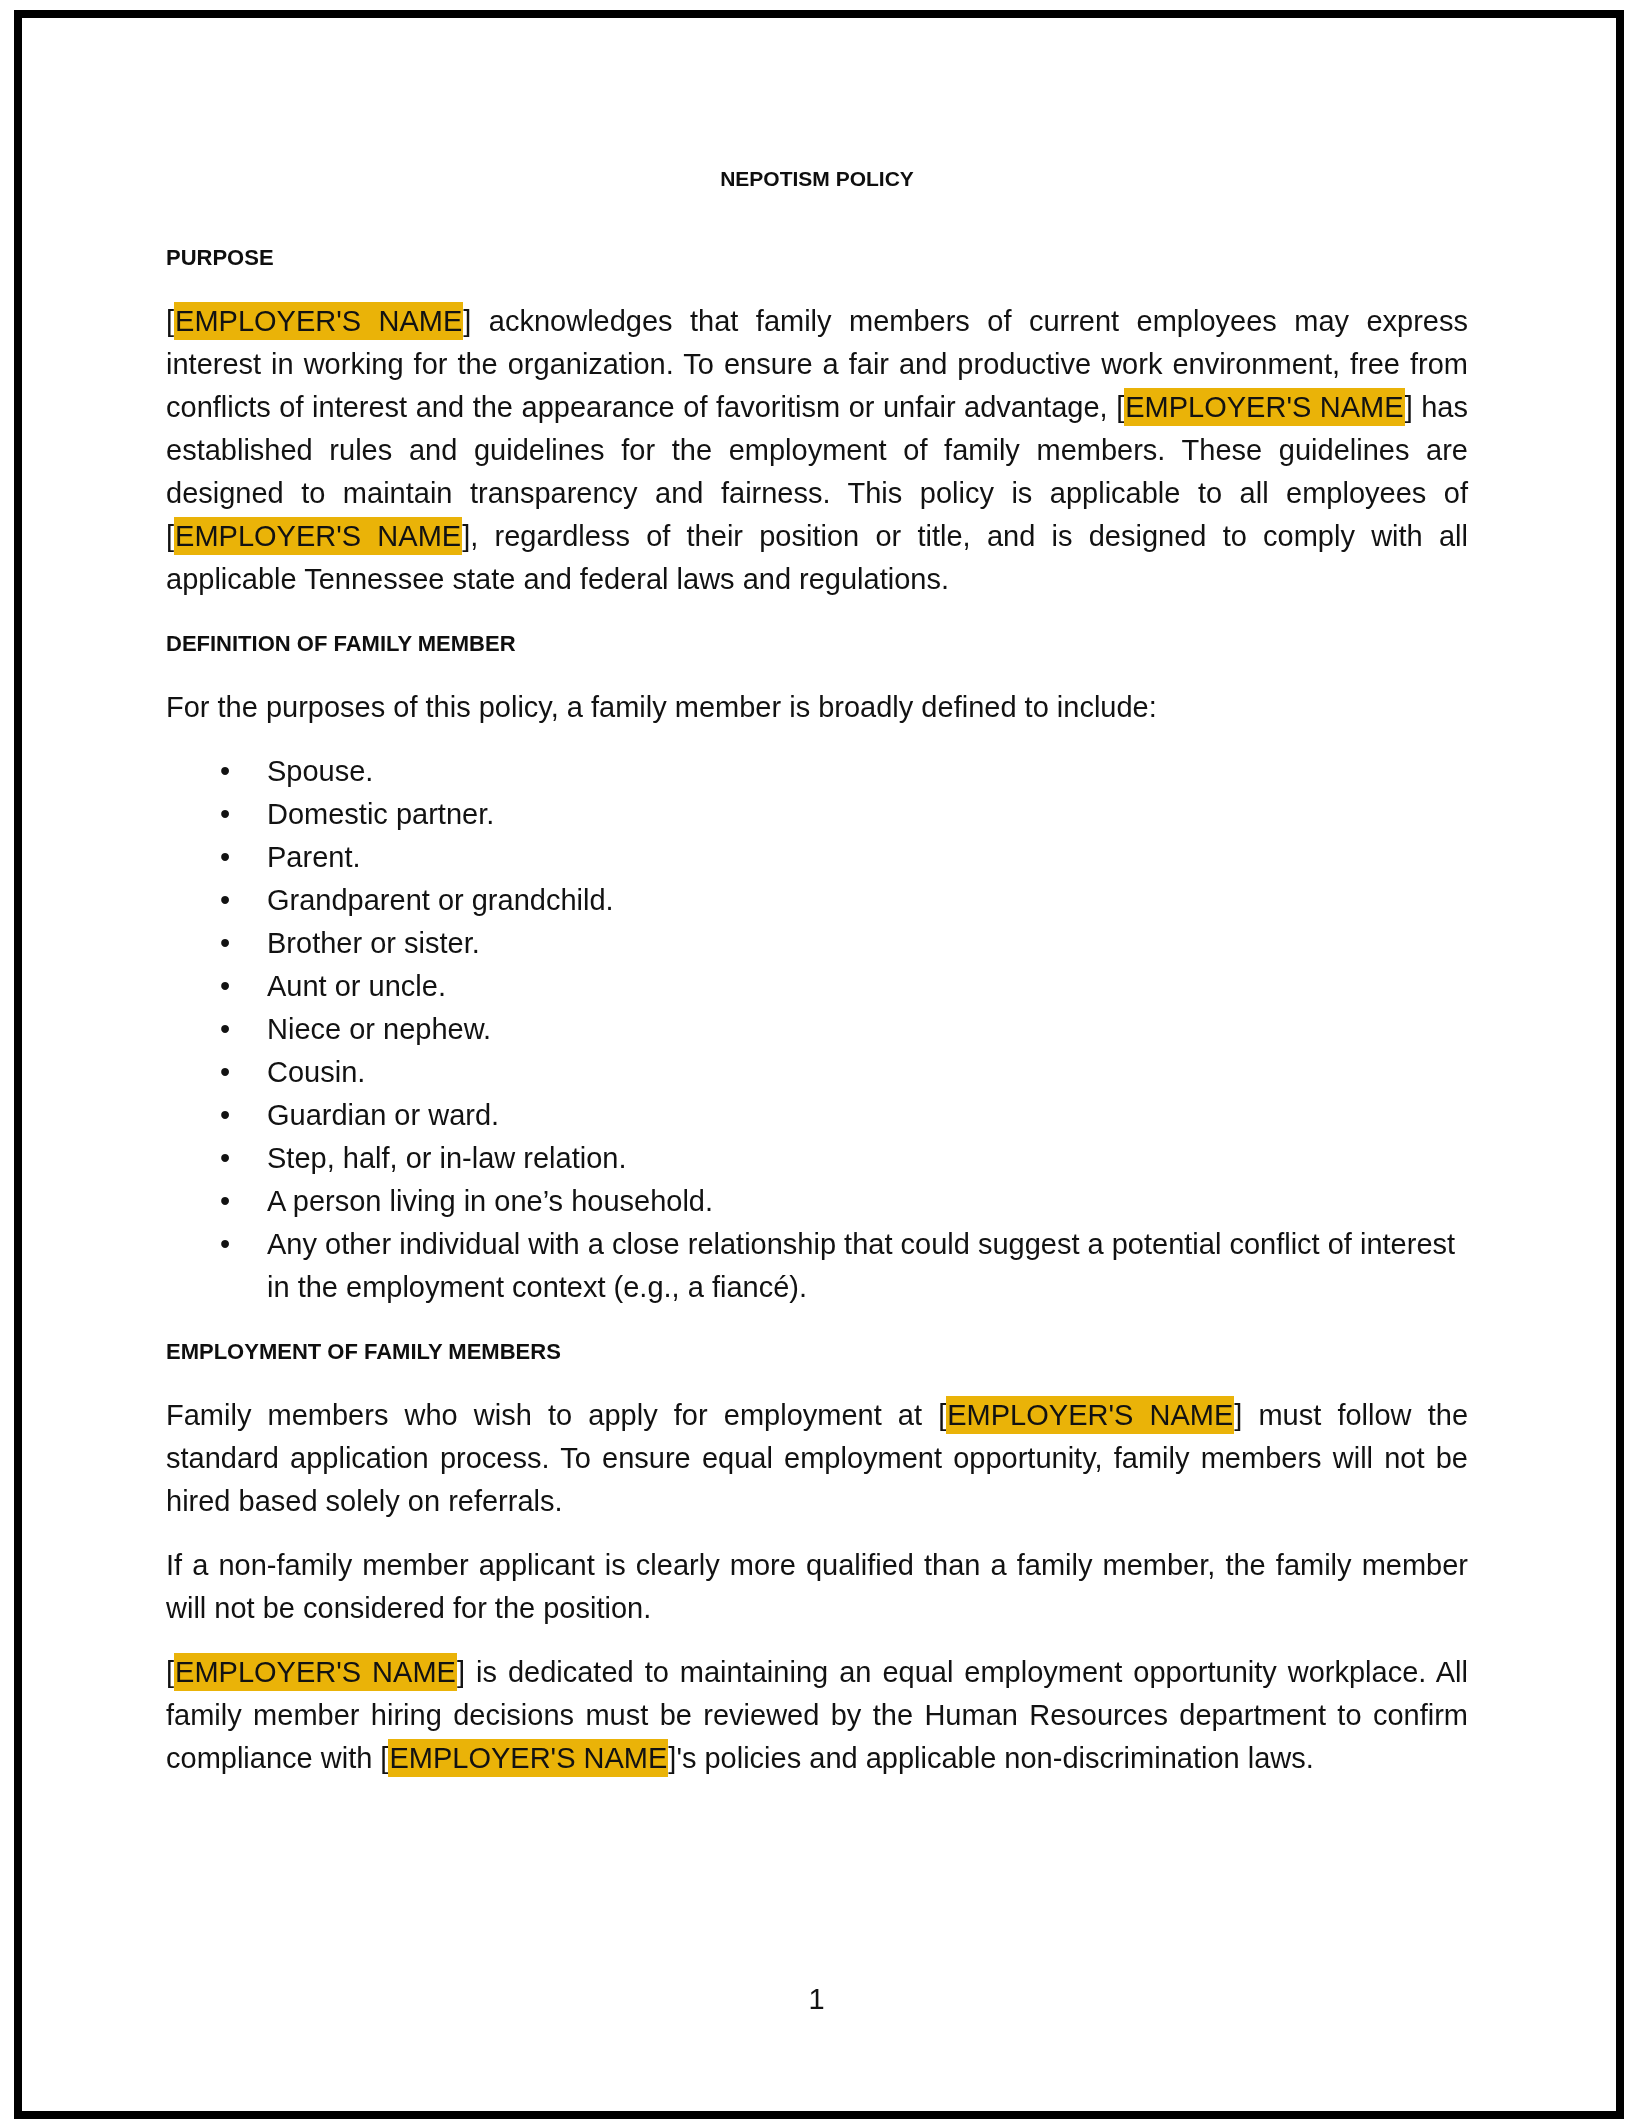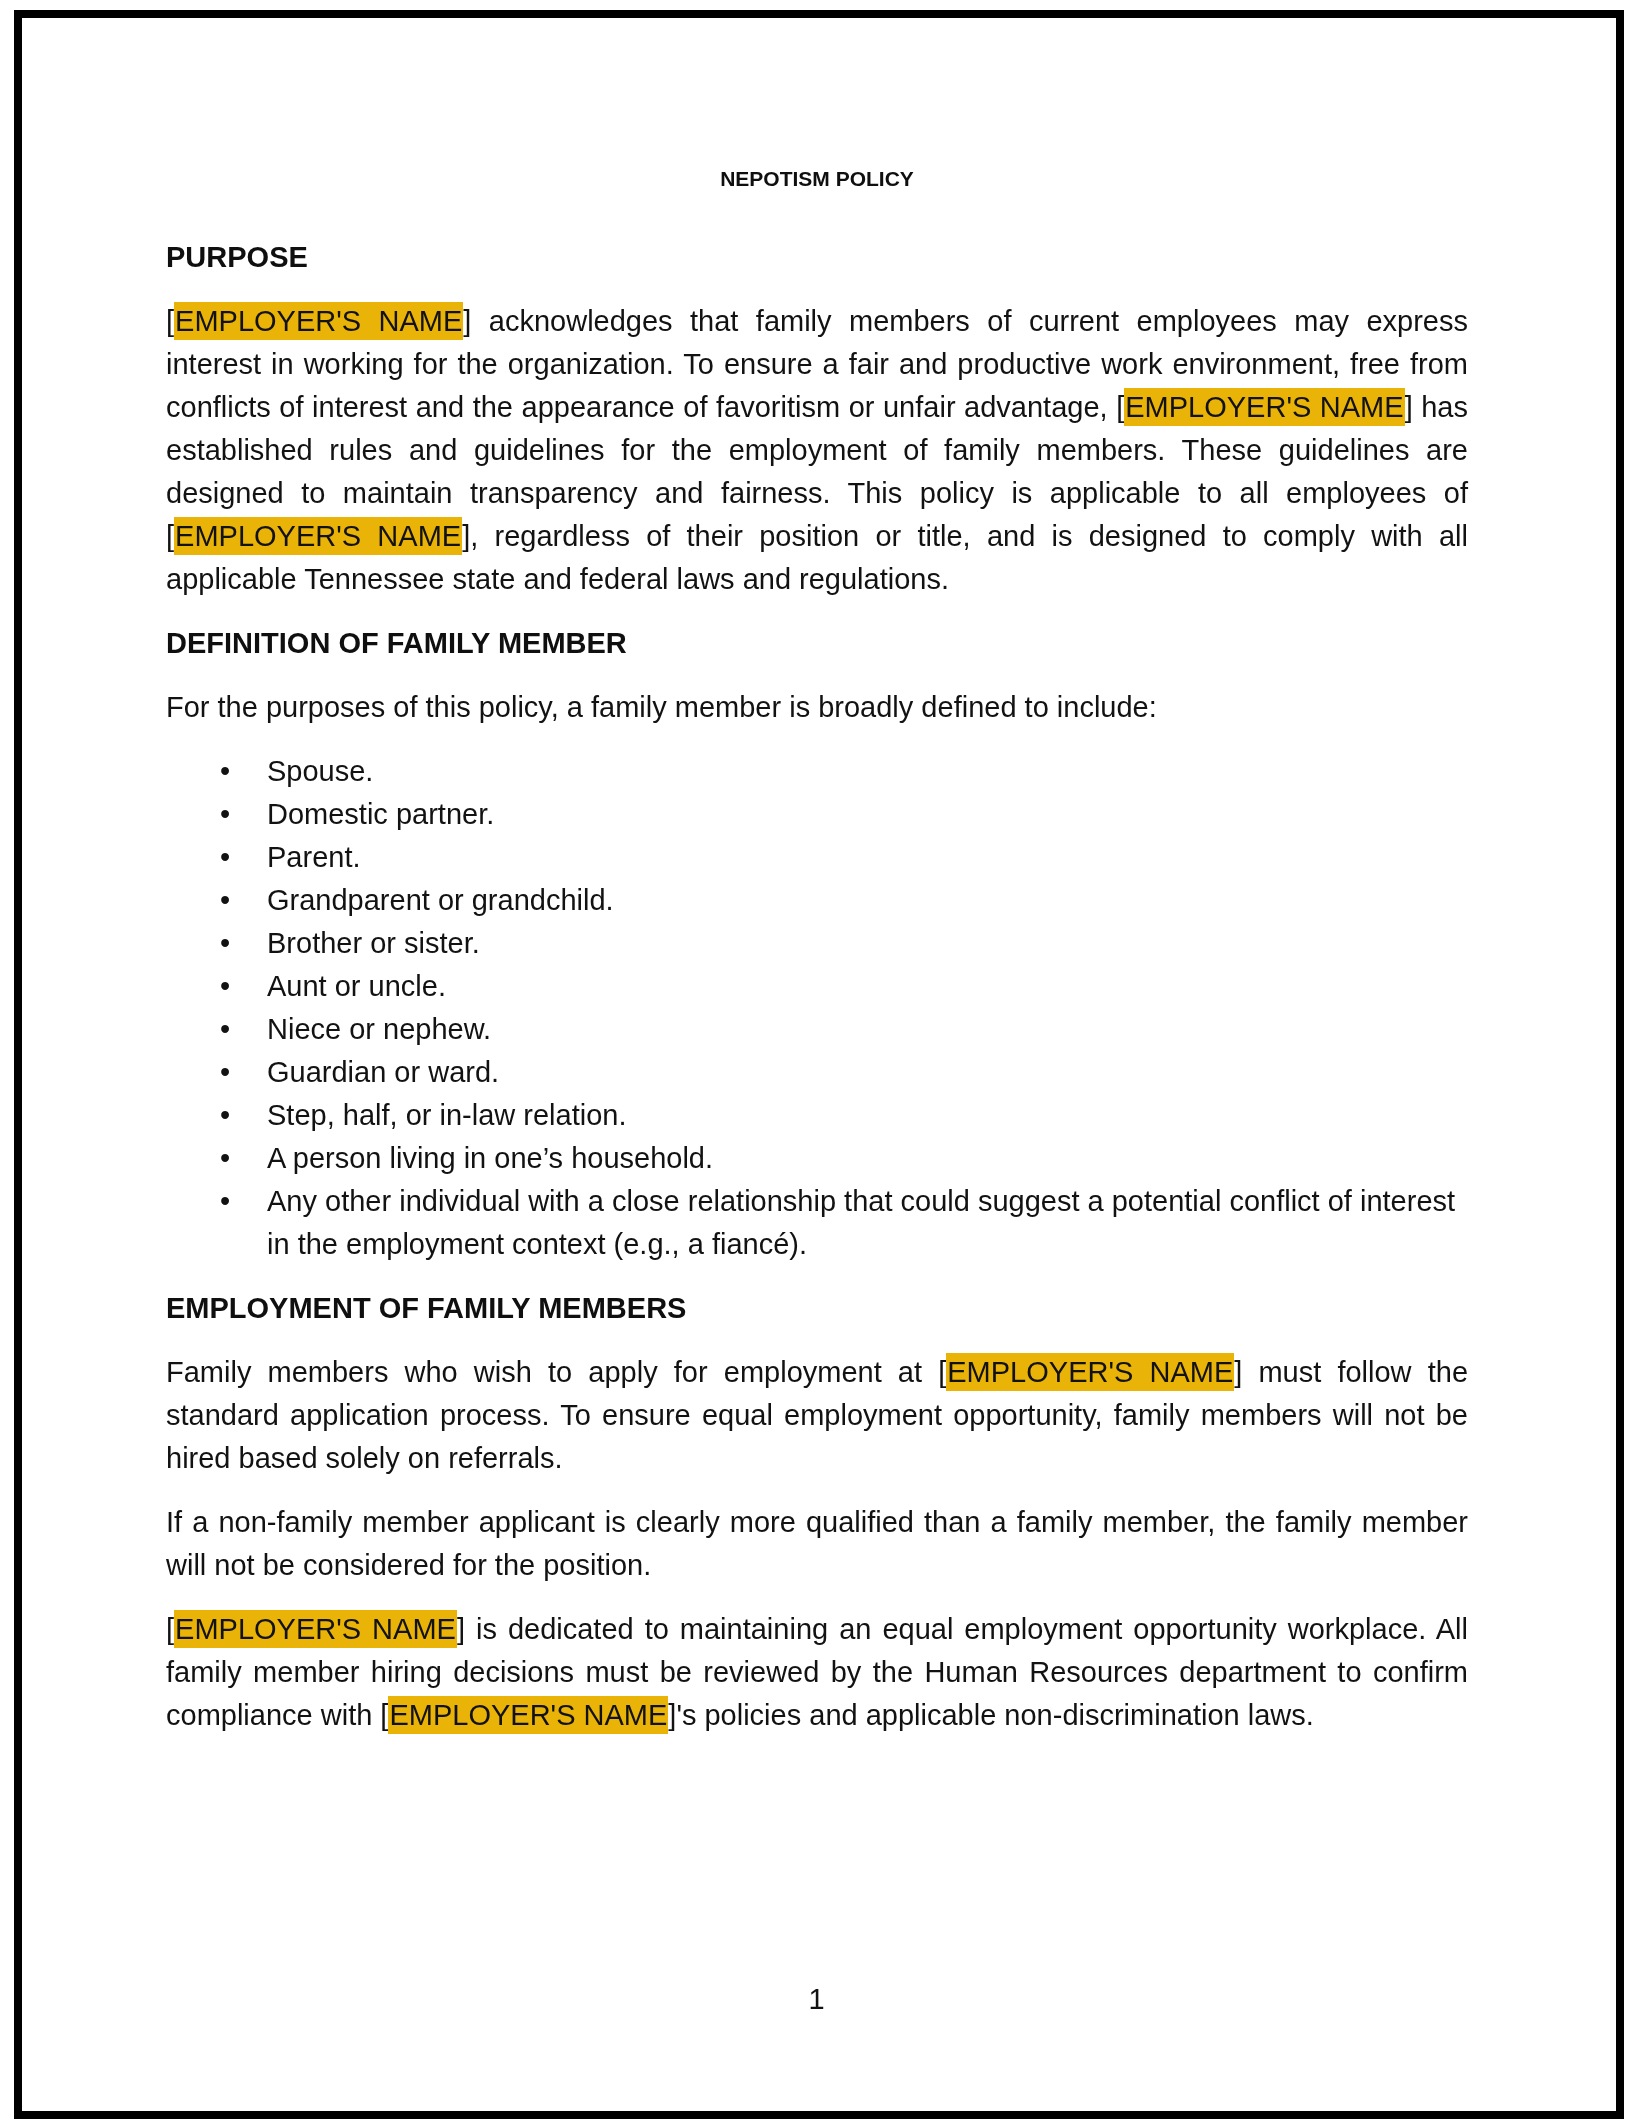--- a/index.html
+++ b/index.html
@@ -37,7 +37,7 @@
   }
   .doc-heading {
     margin: 0 0 21px 0;
-    font-size: 29px;
+    font-size: 22px;
     line-height: 43px;
     font-weight: bold;
     color: #0f0f0f;

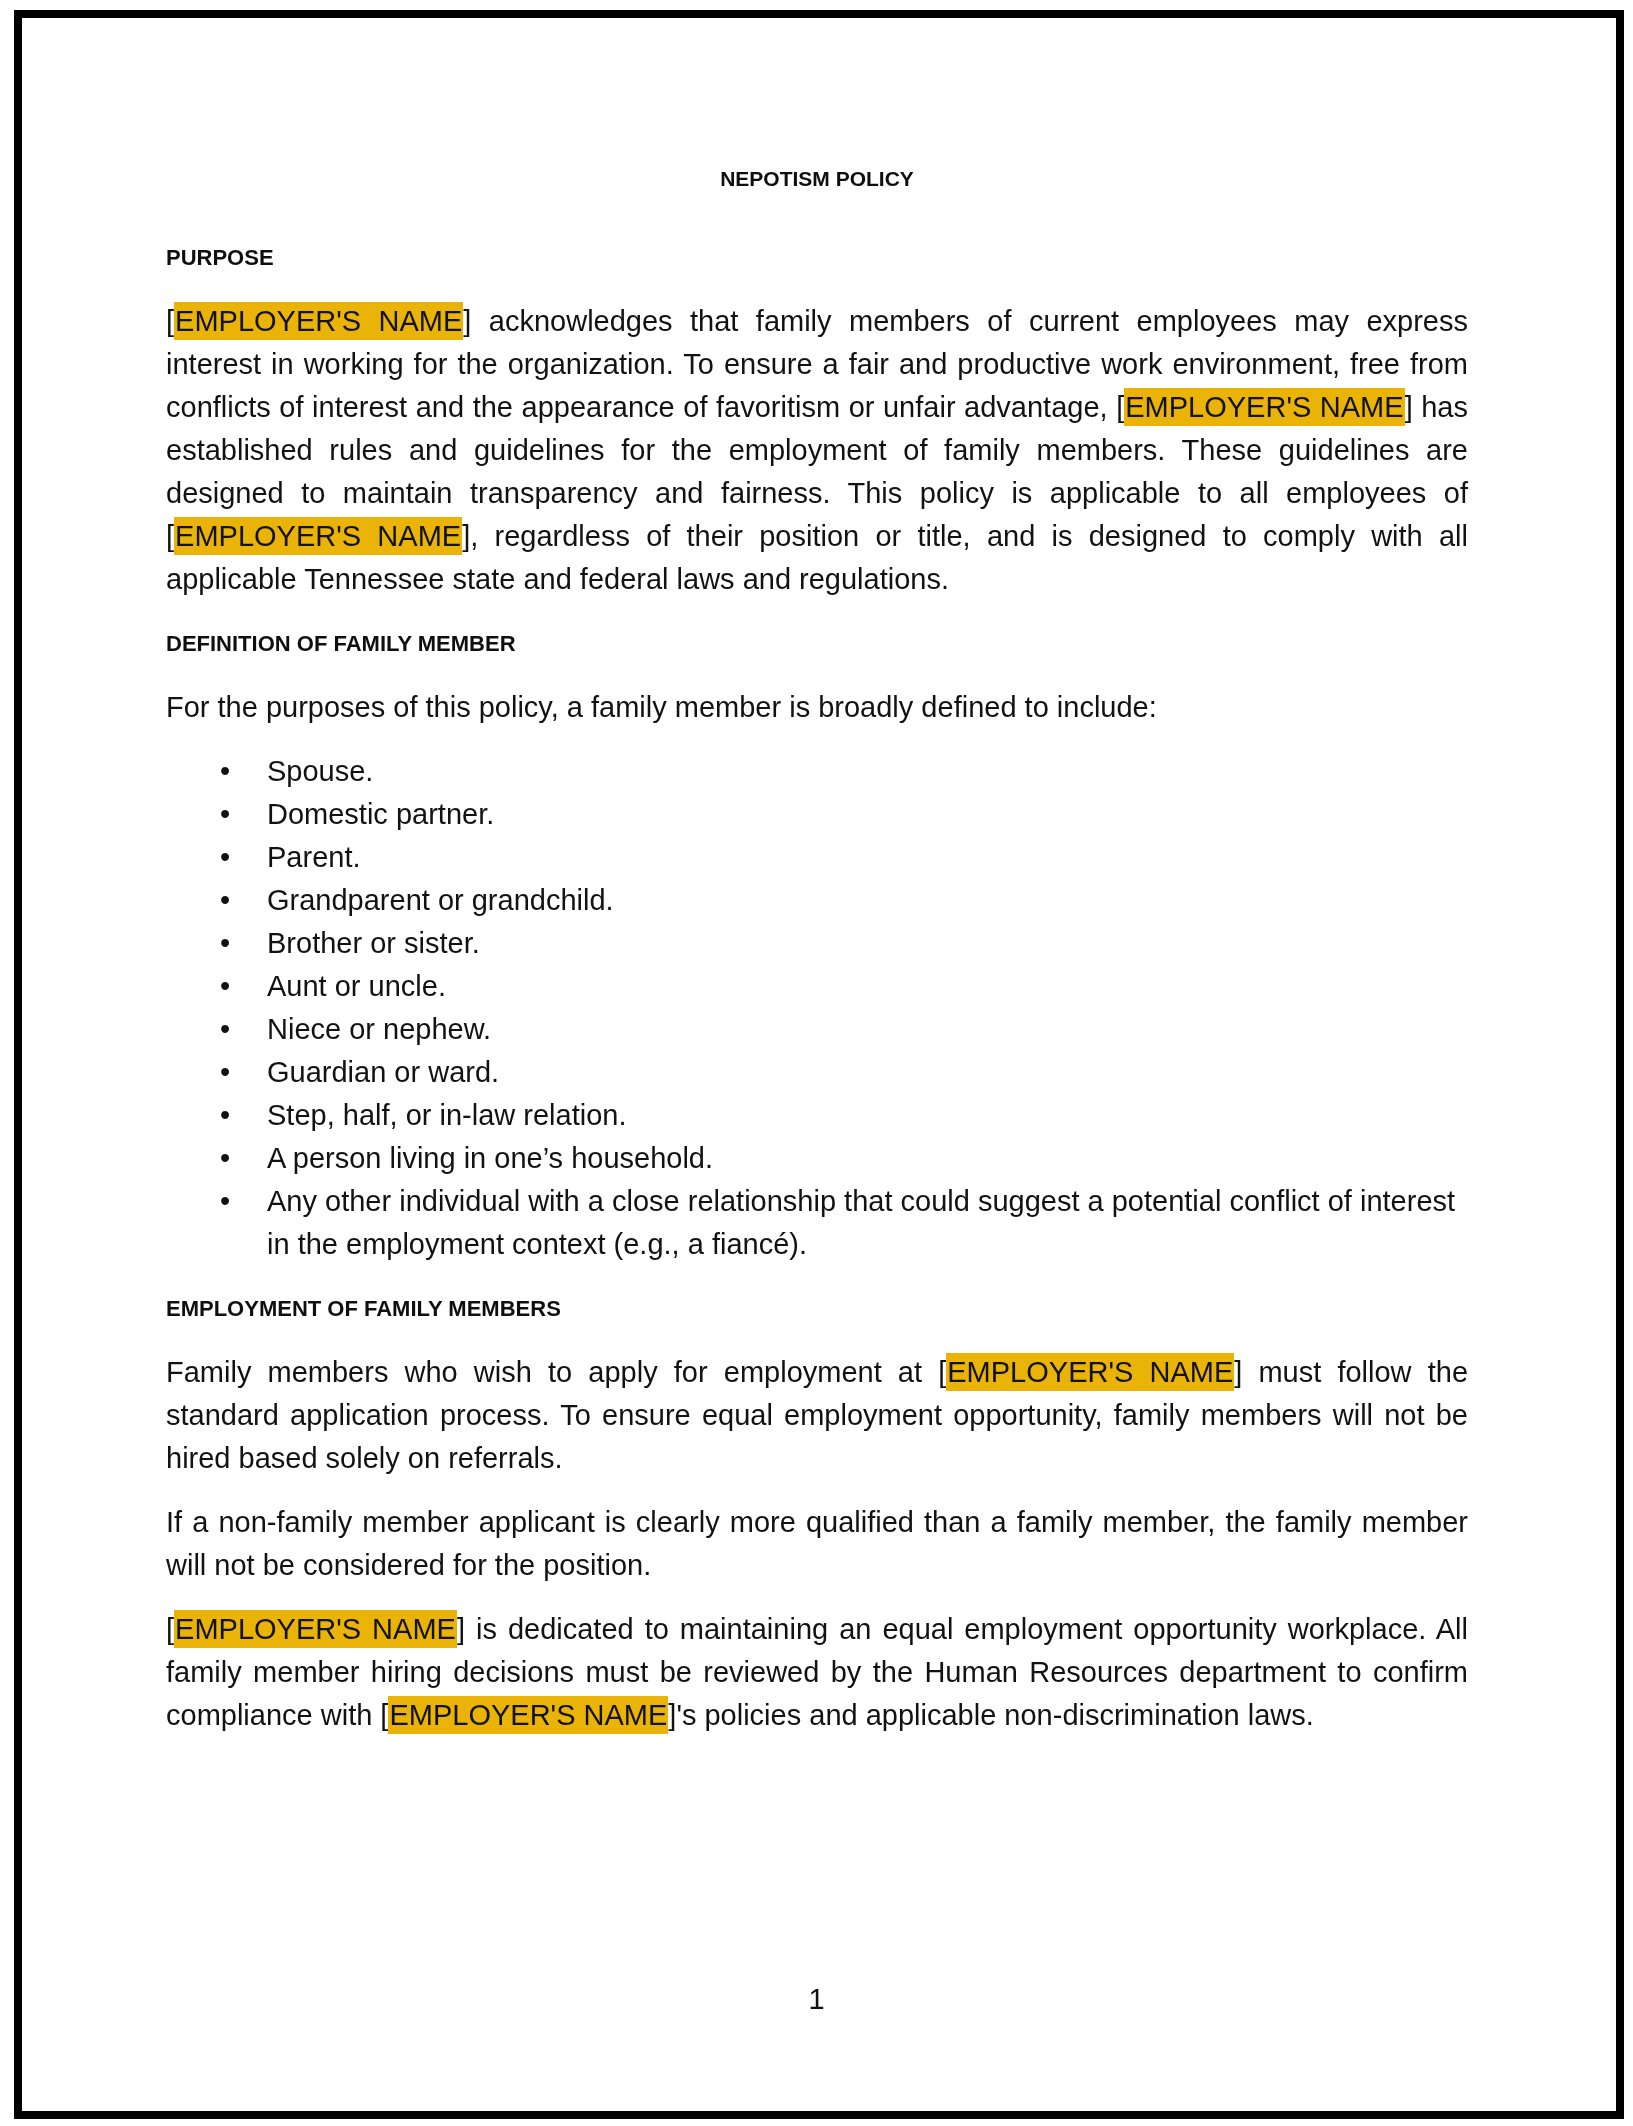--- a/index.html
+++ b/index.html
@@ -102,6 +102,7 @@
         <li>Brother or sister.</li>
         <li>Aunt or uncle.</li>
         <li>Niece or nephew.</li>
+        <li>Cousin.</li>
         <li>Guardian or ward.</li>
         <li>Step, half, or in-law relation.</li>
         <li>A person living in one’s household.</li>

